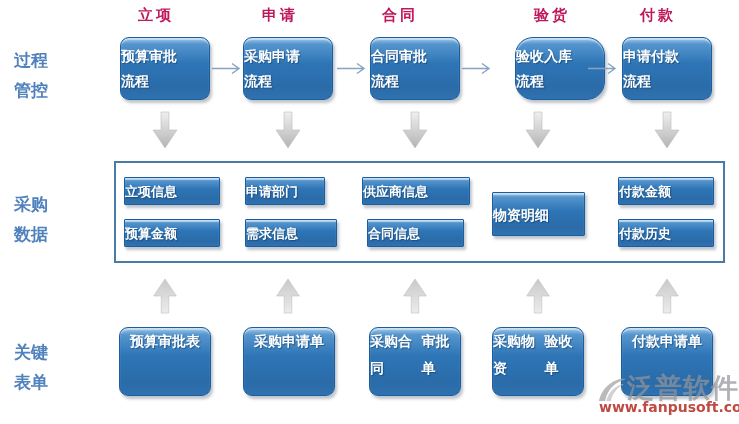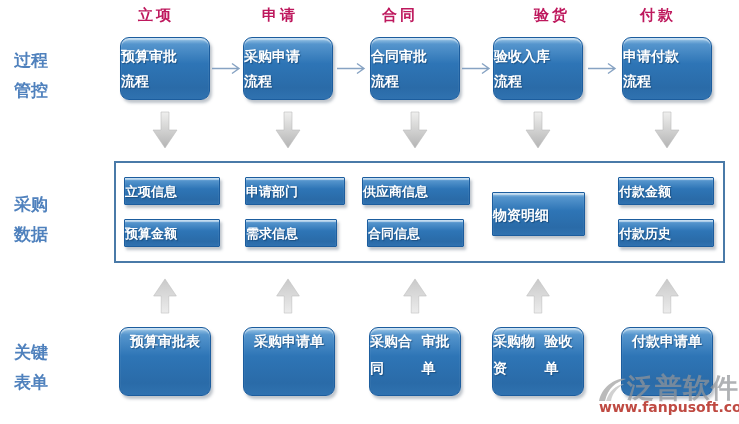--- a/index.html
+++ b/index.html
@@ -66,7 +66,7 @@
   .databox.tall { height: 44px; line-height: 44px; font-size: 14px; }
 
   
-  .p1 { left: 120px; } .p2 { left: 243px; } .p3 { left: 370px; } .p4 { left: 493px; } .p5 { left: 622px; }
+  .p1 { left: 120px; } .p2 { left: 243px; } .p3 { left: 370px; } .p4 { left: 515px; border-radius: 18px; } .p5 { left: 622px; }
   
   .f1 { left: 119px; } .f2 { left: 243px; } .f3 { left: 369px; } .f4 { left: 492px; } .f5 { left: 621px; }
   

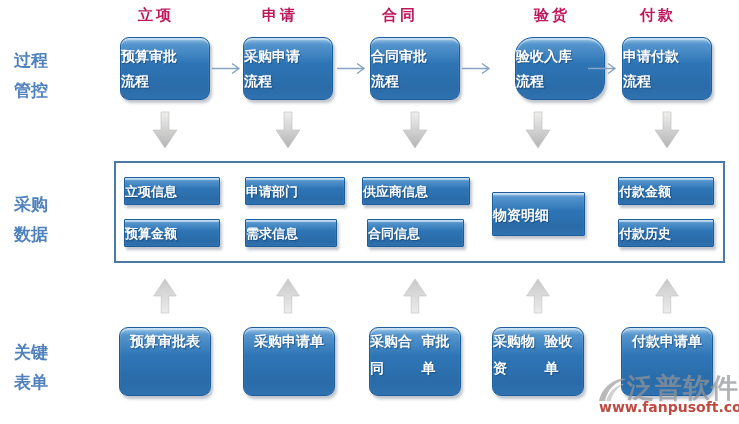--- a/index.html
+++ b/index.html
@@ -203,7 +203,7 @@
   <div class="bluebox databox" style="left:124px;top:177px;width:96px">立项信息</div>
   <div class="bluebox databox" style="left:124px;top:219px;width:96px">预算金额</div>
 
-  <div class="bluebox databox" style="left:245px;top:177px;width:100px">申请部门</div>
+  <div class="bluebox databox" style="left:245px;top:177px;width:80px">申请部门</div>
   <div class="bluebox databox" style="left:245px;top:219px;width:92px">需求信息</div>
 
   <div class="bluebox databox" style="left:362px;top:177px;width:108px">供应商信息</div>

